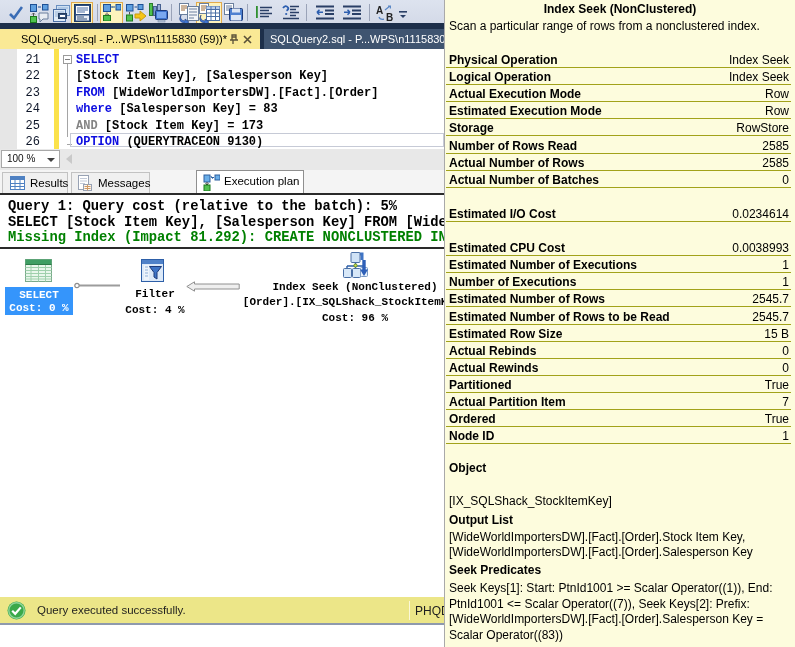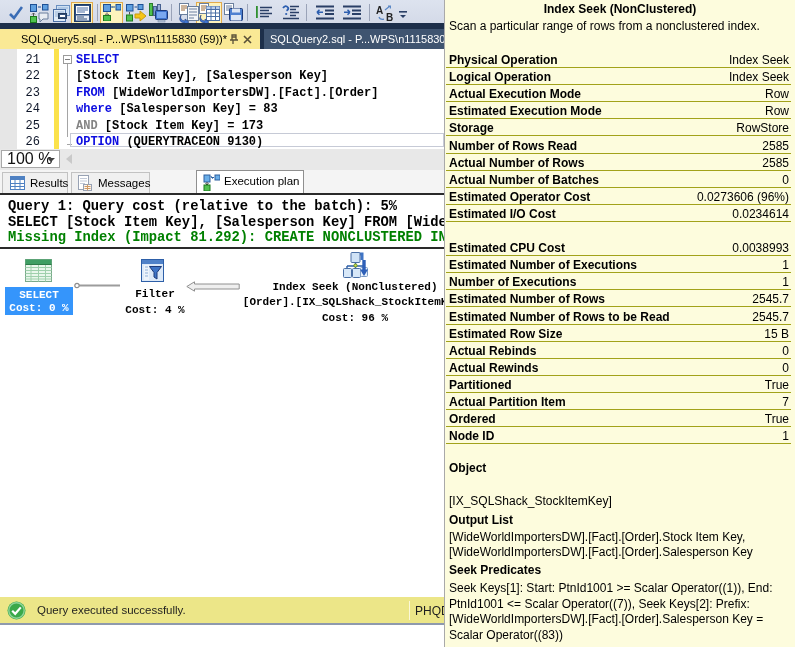--- a/index.html
+++ b/index.html
@@ -34,7 +34,7 @@
 
 #zoomrow{position:absolute;left:0;top:149px;width:444px;height:21px;background:#e8e8e8;}
 #zoombox{position:absolute;left:1px;top:1px;width:59px;height:18px;background:#fff;
-  border:1px solid #a8a8a8;font-size:16px;line-height:16px;padding-left:5px;color:#111;}
+  border:1px solid #a8a8a8;font-size:10px;line-height:16px;padding-left:5px;color:#111;}
 #zoombox .dd{position:absolute;right:4px;top:7px;width:0;height:0;
   border-left:4px solid transparent;border-right:4px solid transparent;border-top:4px solid #404040;}
 #scrarrow{position:absolute;left:66px;top:5px;width:0;height:0;

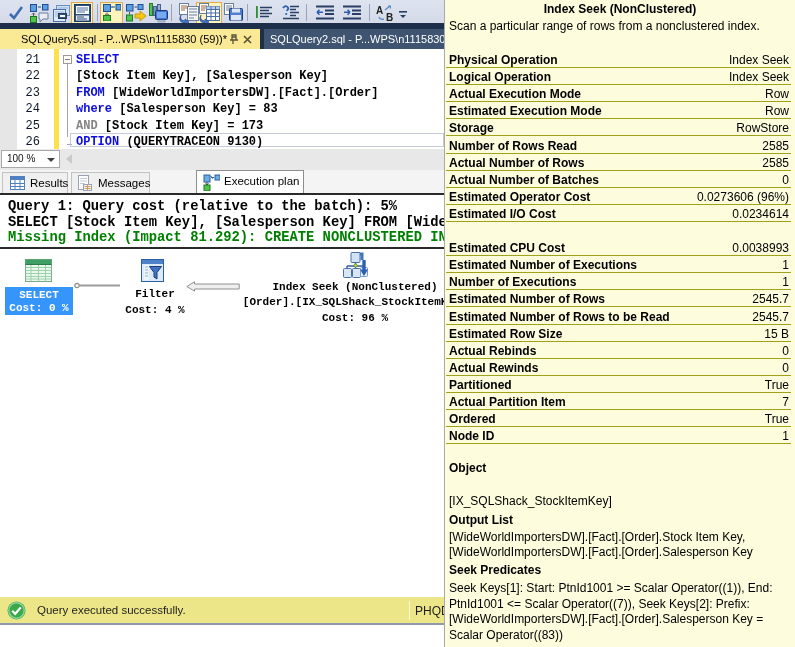--- a/index.html
+++ b/index.html
@@ -343,10 +343,6 @@
       <b>Actual Number of Batches</b>
       <span>0</span>
     </div>
-<div class="trow" style="top:187.8px">
-      <b>Estimated Operator Cost</b>
-      <span>0.0273606 (96%)</span>
-    </div>
 <div class="trow" style="top:204.9px">
       <b>Estimated I/O Cost</b>
       <span>0.0234614</span>

